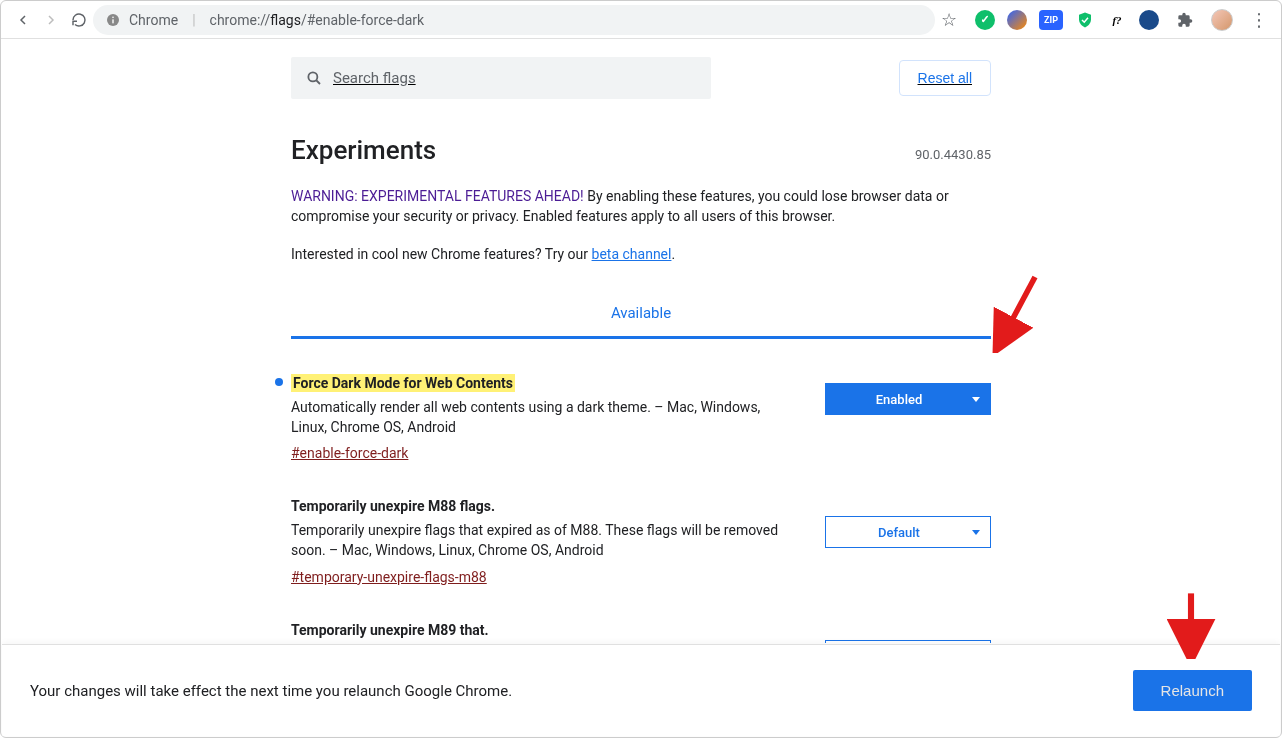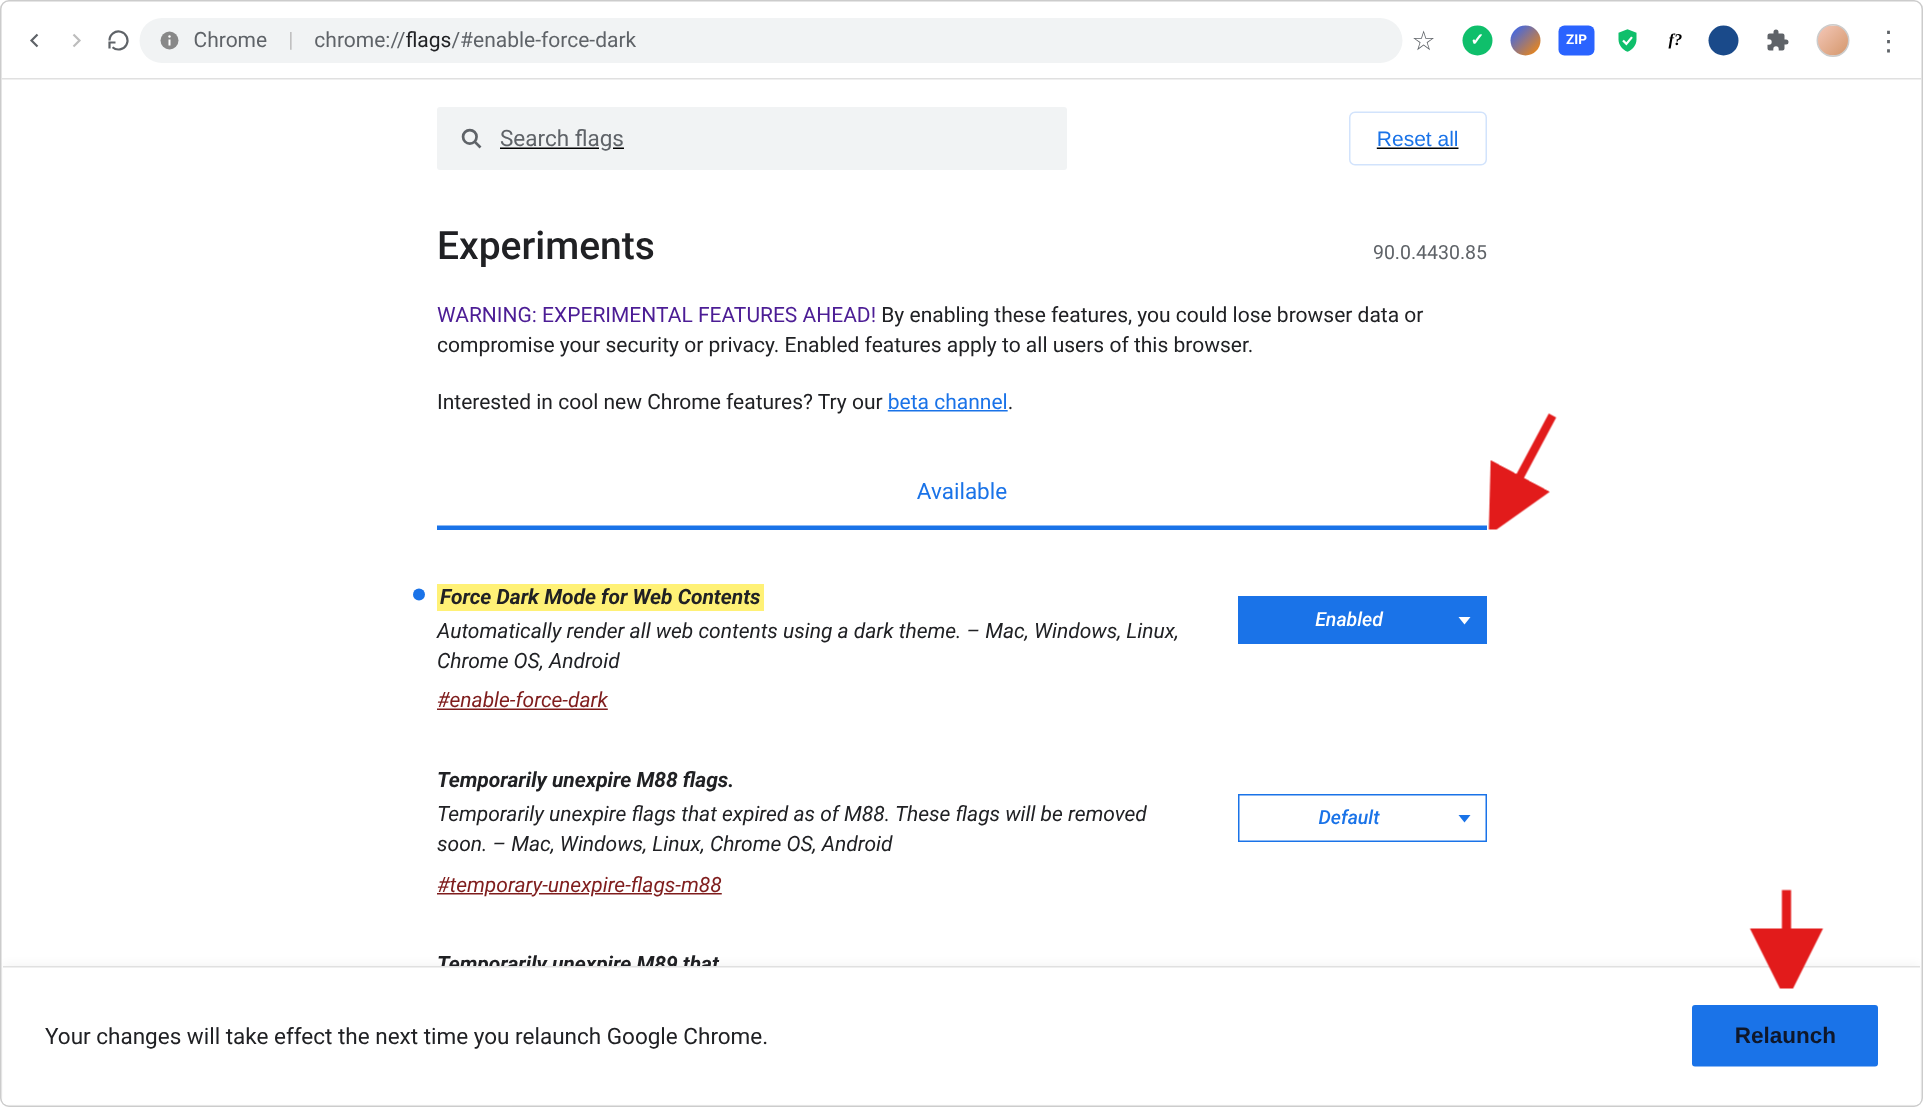--- a/index.html
+++ b/index.html
@@ -14,7 +14,7 @@
     border-radius: 6px;
   }
   .toolbar {
-    height: 52px;
+    height: 38px;
     display: flex;
     align-items: center;
     padding: 0 8px;

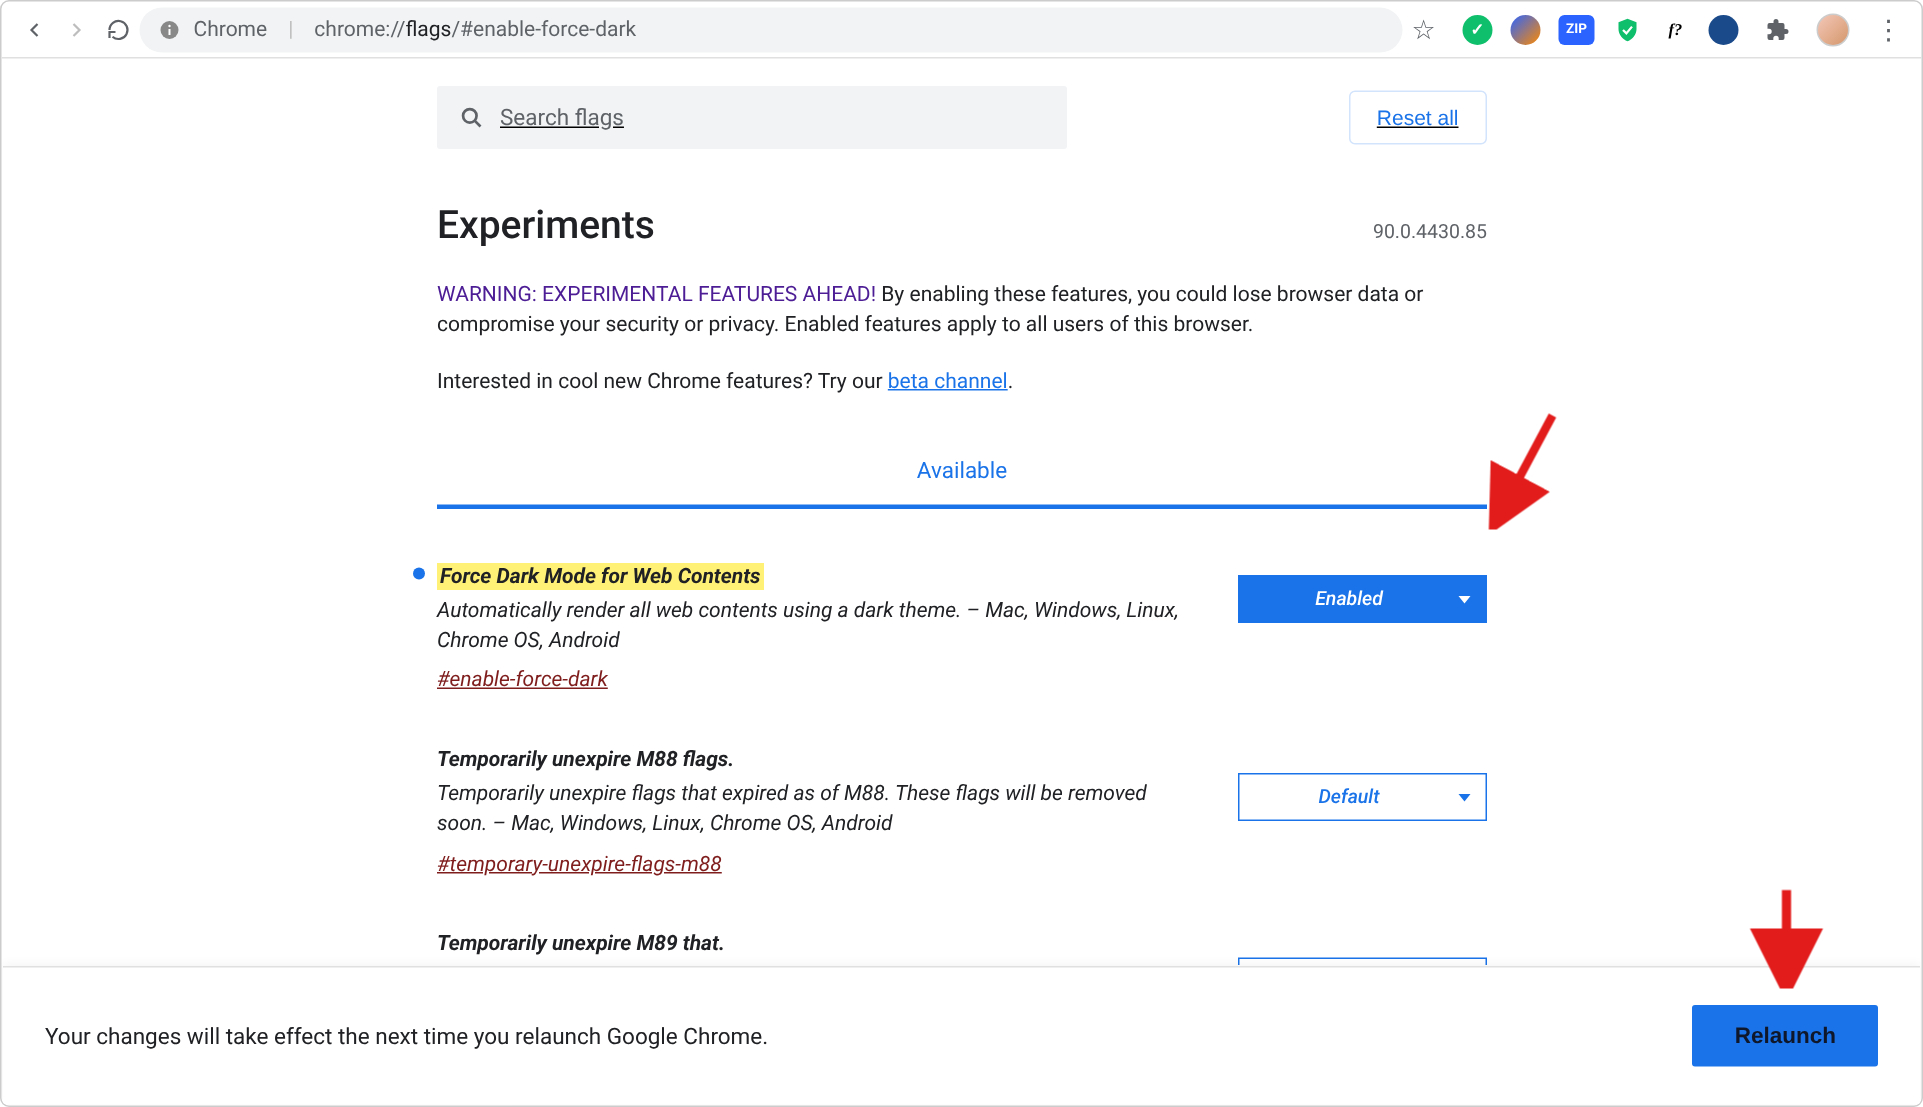--- a/index.html
+++ b/index.html
@@ -109,7 +109,7 @@
   }
   .tab.active { color: #1a73e8; border-bottom: 3px solid #1a73e8; margin-bottom: -1px; }
   .flag {
-    display: flex; gap: 34px; margin-top: 34px; align-items: flex-start; font-style: italic;
+    display: flex; gap: 34px; margin-top: 34px; align-items: flex-start;
   }
   .flag-left { flex: 1; position: relative; }
   .flag-title {

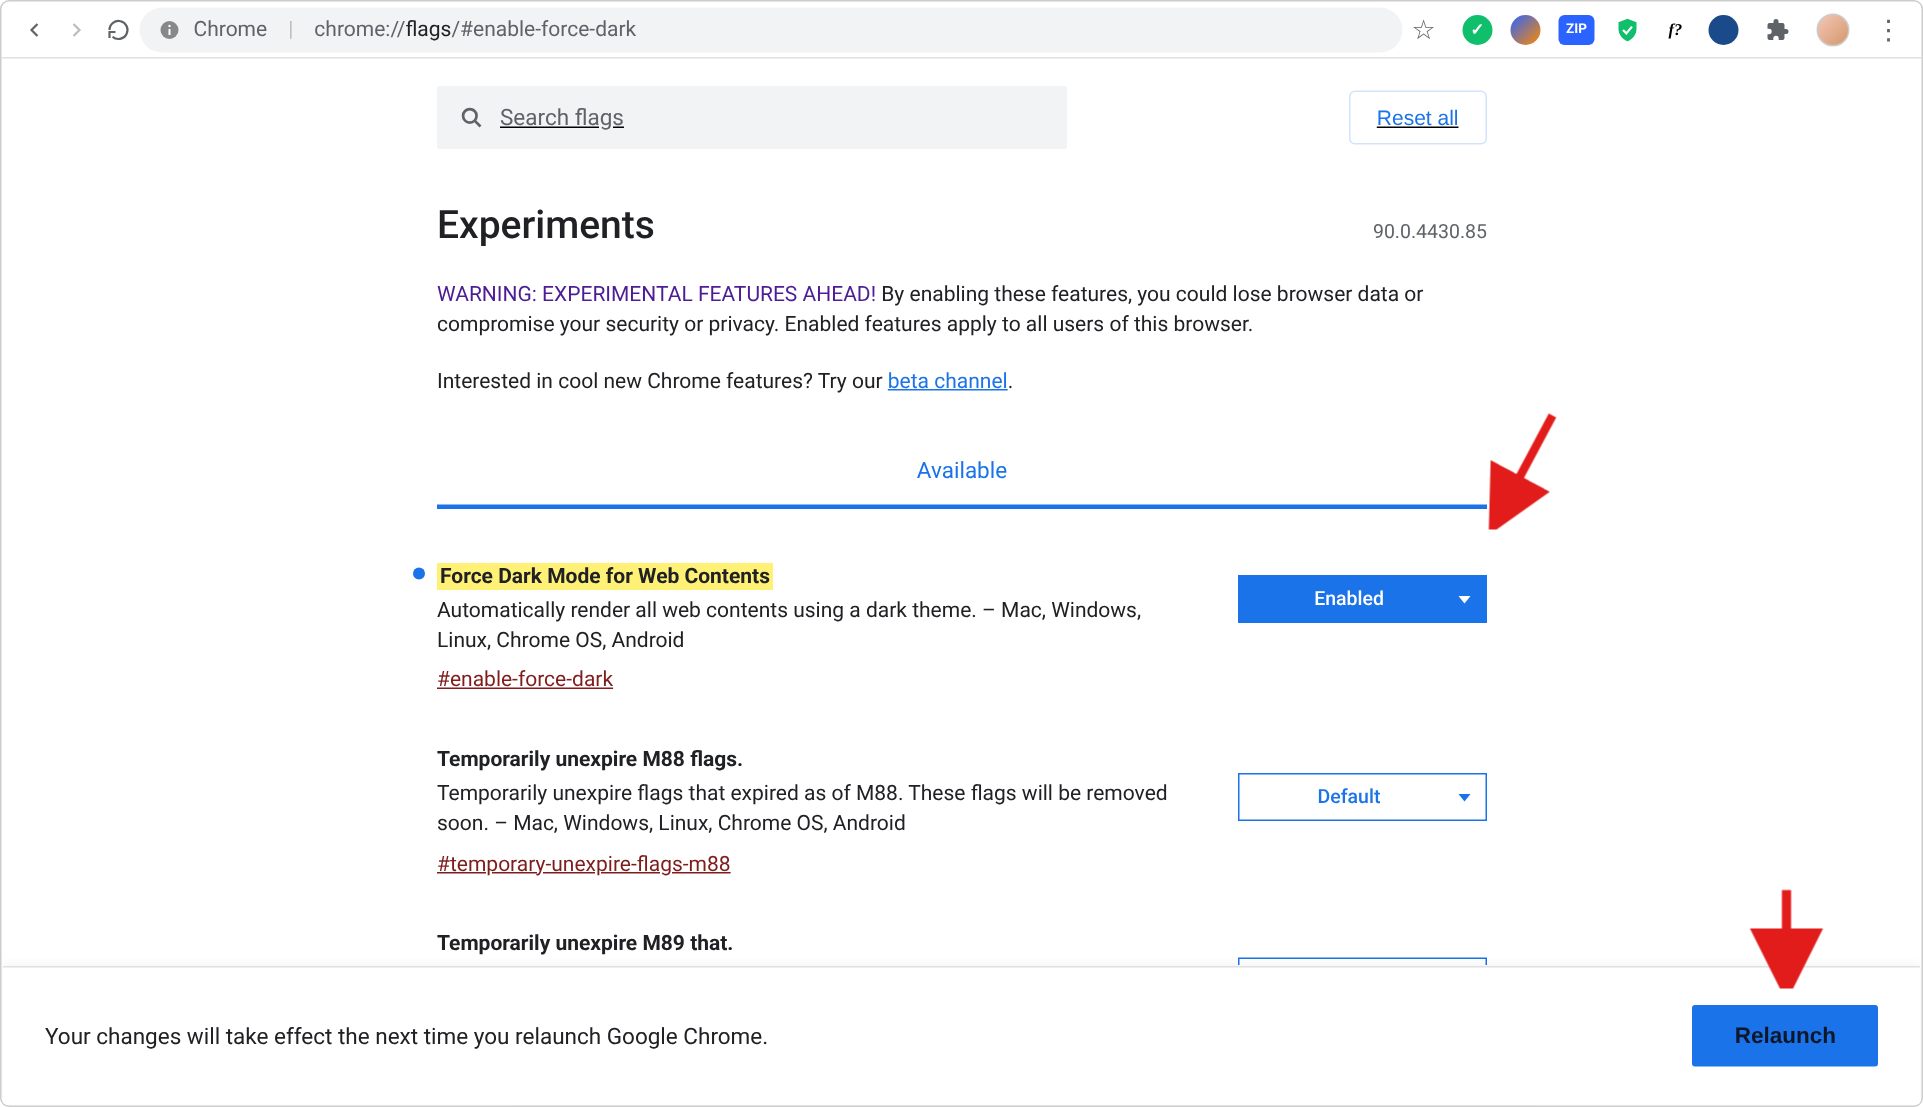--- a/index.html
+++ b/index.html
@@ -152,8 +152,8 @@
   .bottom-text { font-size: 15px; color:#202124; }
   .relaunch-btn {
     margin-left: auto;
-    background: #1a73e8; color: #0f172a;
-    font-size: 15px; font-weight: 700;
+    background: #1a73e8; color: #e5e5e5;
+    font-size: 15px; font-weight: 400;
     border: none; padding: 12px 28px;
     cursor: pointer; border-radius: 2px;
   }

